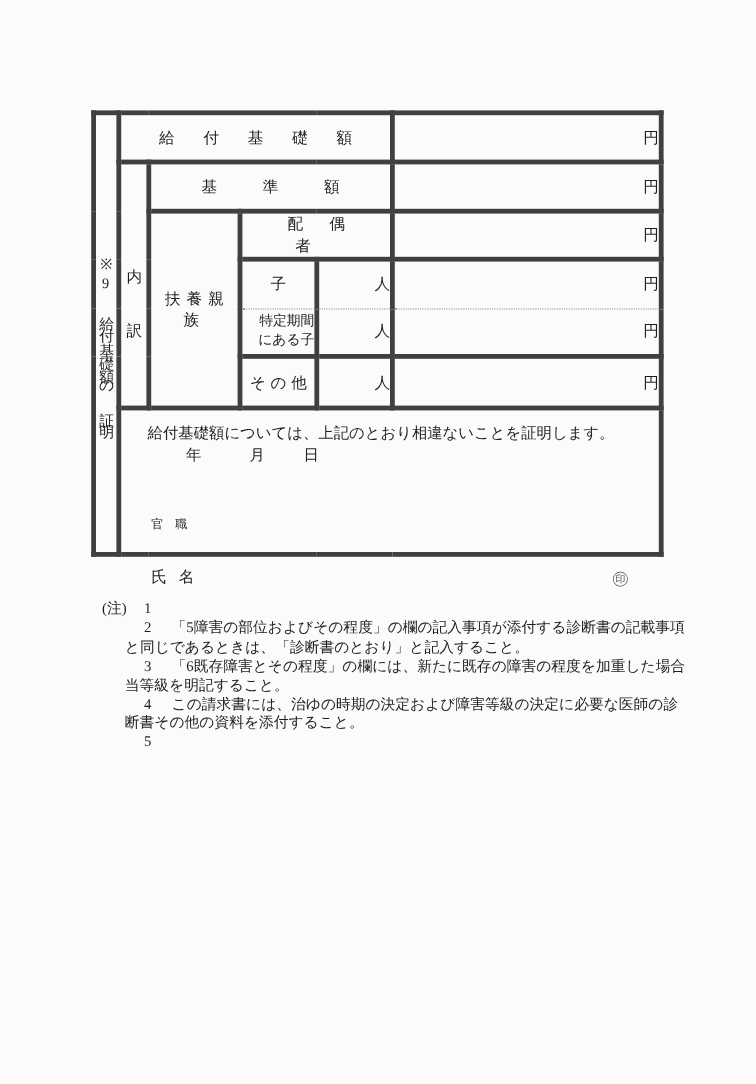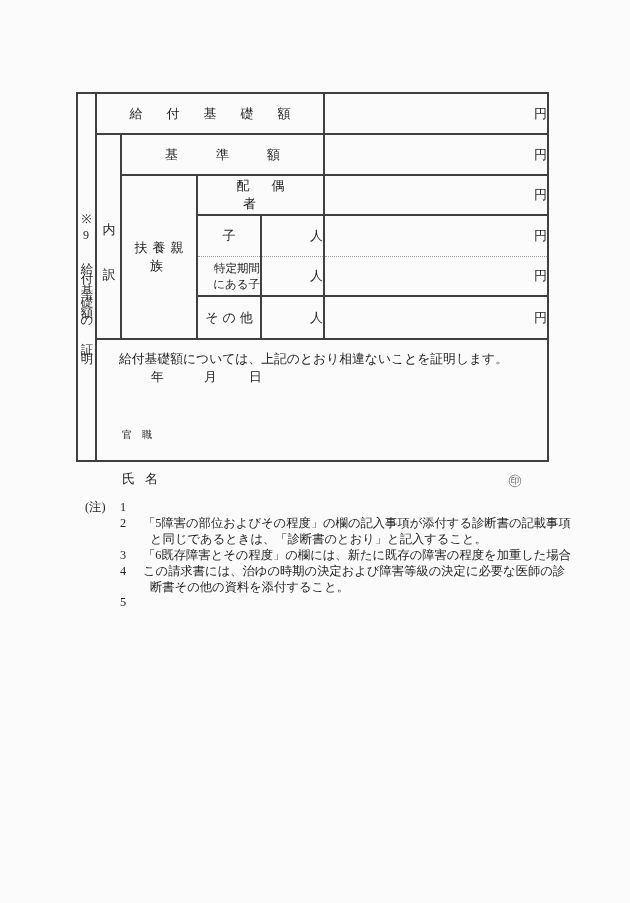--- a/index.html
+++ b/index.html
@@ -17,7 +17,7 @@
     border:2px solid #1c1c1c;
   }
   .form-table td {
-    border:2px solid #404040;
+    border:4px solid #404040;
     padding:0;
     font-size:13px;
     color:#1e1e1e;

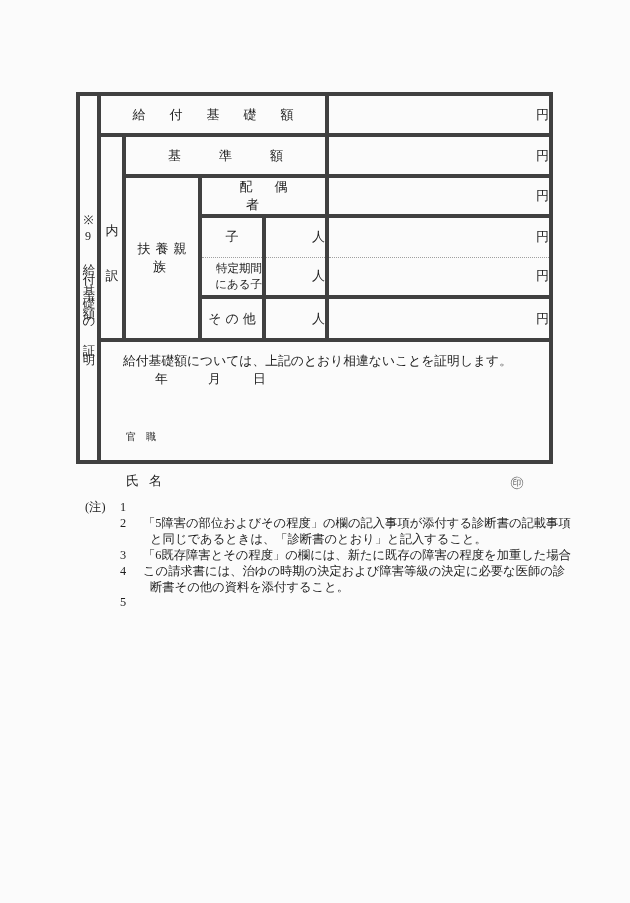--- a/index.html
+++ b/index.html
@@ -60,7 +60,7 @@
   .n-marker { width:35px; flex:none; }
   .n-num { width:23px; flex:none; }
   .ln-numbered .n-num { margin-left:35px; }
-  .ln-cont .n-text { margin-left:65px; }
+  .ln-cont .n-text { margin-left:19px; }
 </style>
 </head>
 <body>

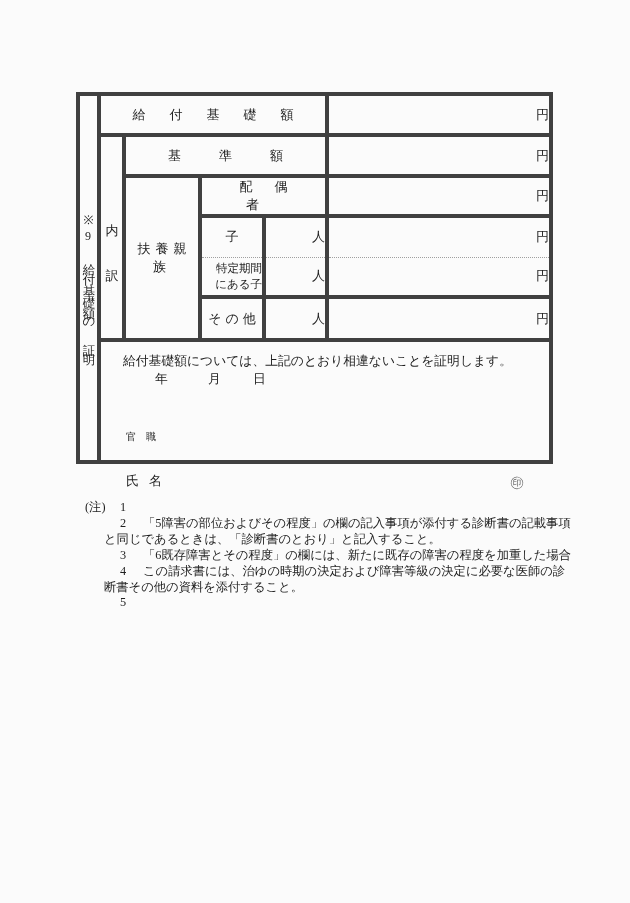--- a/index.html
+++ b/index.html
@@ -147,6 +147,9 @@
     <span class="n-num">3</span>
     <span class="n-text">「6既存障害とその程度」の欄には、新たに既存の障害の程度を加重した場合</span>
   </div>
+  <div class="note-line ln-cont">
+    <span class="n-text">当等級を明記すること。</span>
+  </div>
   <div class="note-line ln-numbered">
     <span class="n-num">4</span>
     <span class="n-text">この請求書には、治ゆの時期の決定および障害等級の決定に必要な医師の診</span>

